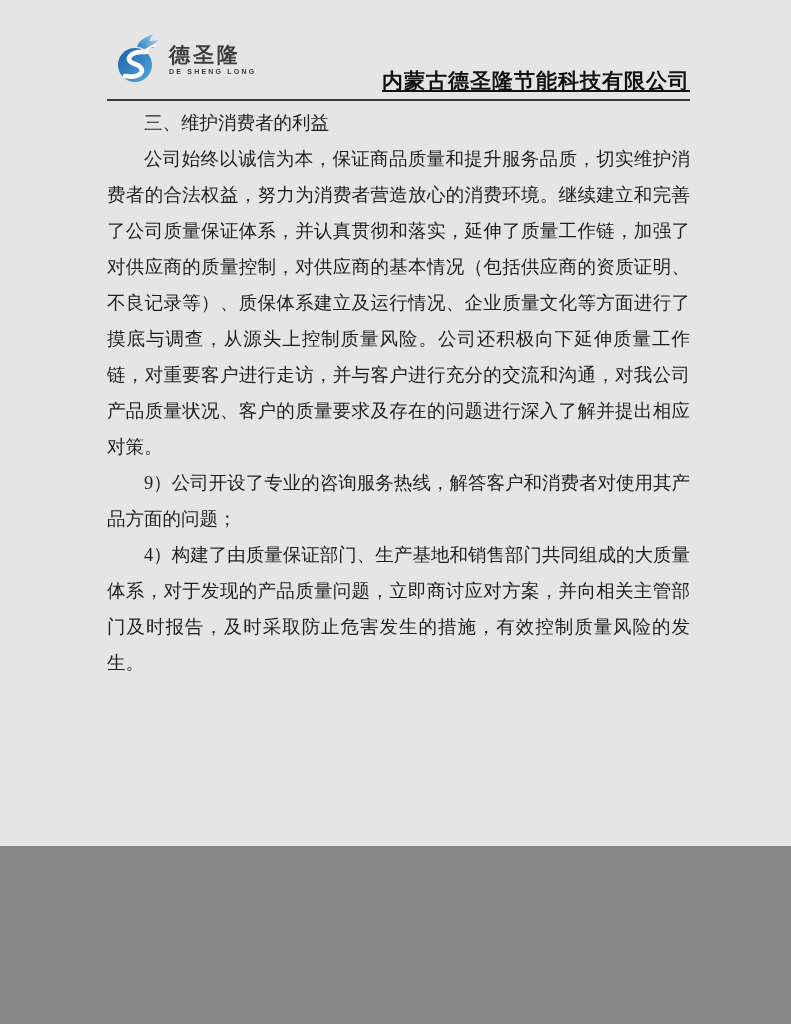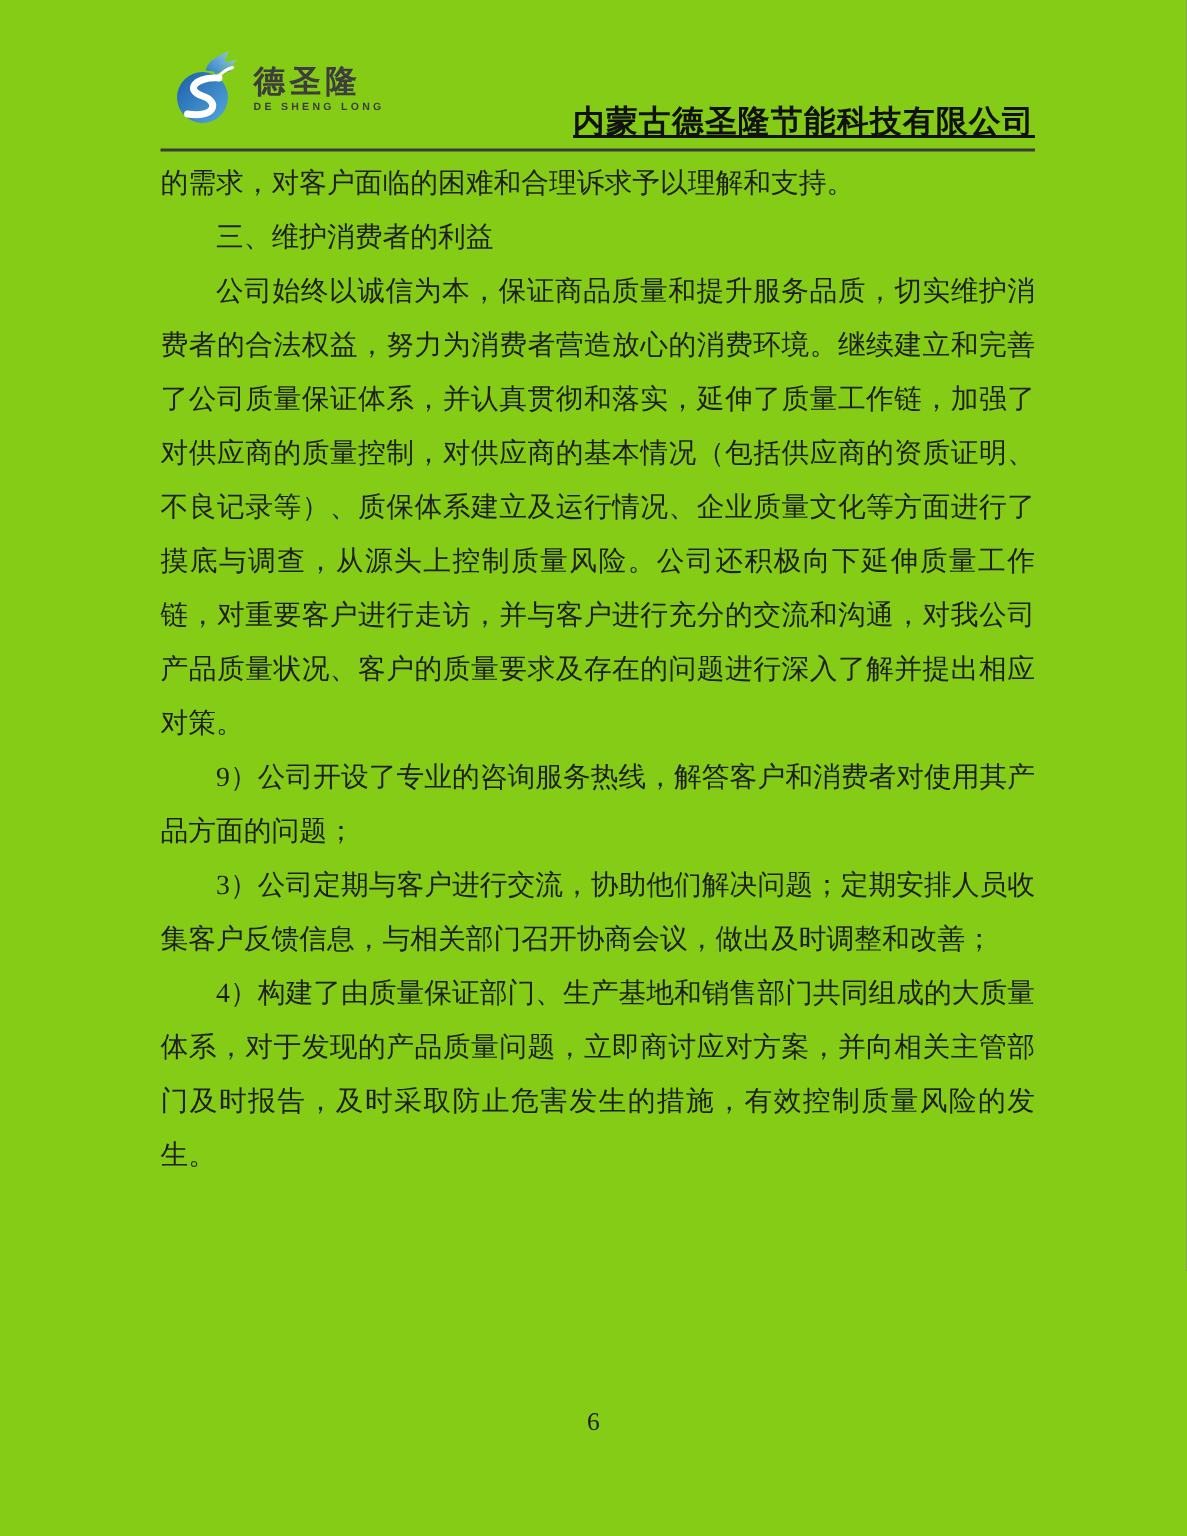--- a/index.html
+++ b/index.html
@@ -7,9 +7,9 @@
   .page {
     position: relative;
     width: 791px;
-    height: 1024px;
+    height: 846px;
     margin: 0 auto;
-    background: #84cc16;
+    background: #e5e5e5;
     font-family: "Liberation Serif", "DejaVu Serif", serif;
     color: #1f1f1f;
     overflow: hidden;

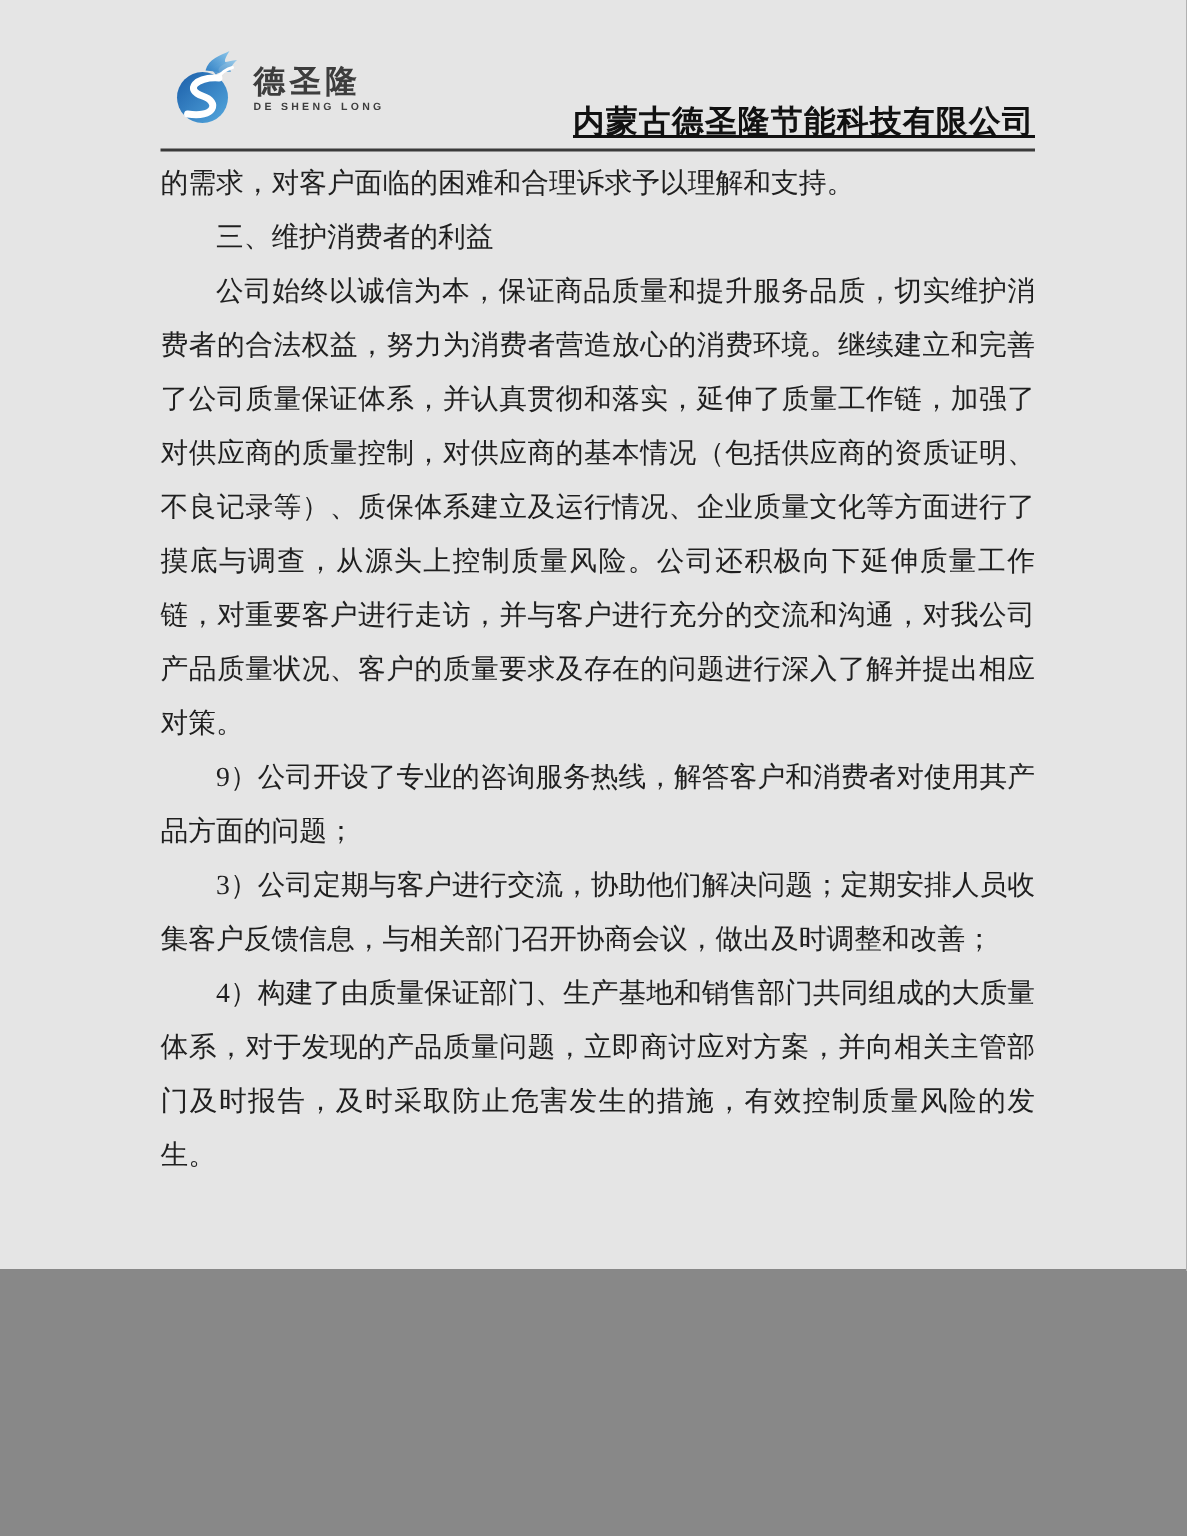--- a/index.html
+++ b/index.html
@@ -120,7 +120,6 @@
   </div>
 
   <div class="doc-body">
-      <p class="">的需求，对客户面临的困难和合理诉求予以理解和支持。</p>
       <p class="indent">三、维护消费者的利益</p>
       <p class="indent">公司始终以诚信为本，保证商品质量和提升服务品质，切实维护消费者的合法权益，努力为消费者营造放心的消费环境。继续建立和完善了公司质量保证体系，并认真贯彻和落实，延伸了质量工作链，加强了对供应商的质量控制，对供应商的基本情况（包括供应商的资质证明、不良记录等）、质保体系建立及运行情况、企业质量文化等方面进行了摸底与调查，从源头上控制质量风险。公司还积极向下延伸质量工作链，对重要客户进行走访，并与客户进行充分的交流和沟通，对我公司产品质量状况、客户的质量要求及存在的问题进行深入了解并提出相应对策。</p>
       <p class="indent">9）公司开设了专业的咨询服务热线，解答客户和消费者对使用其产品方面的问题；</p>

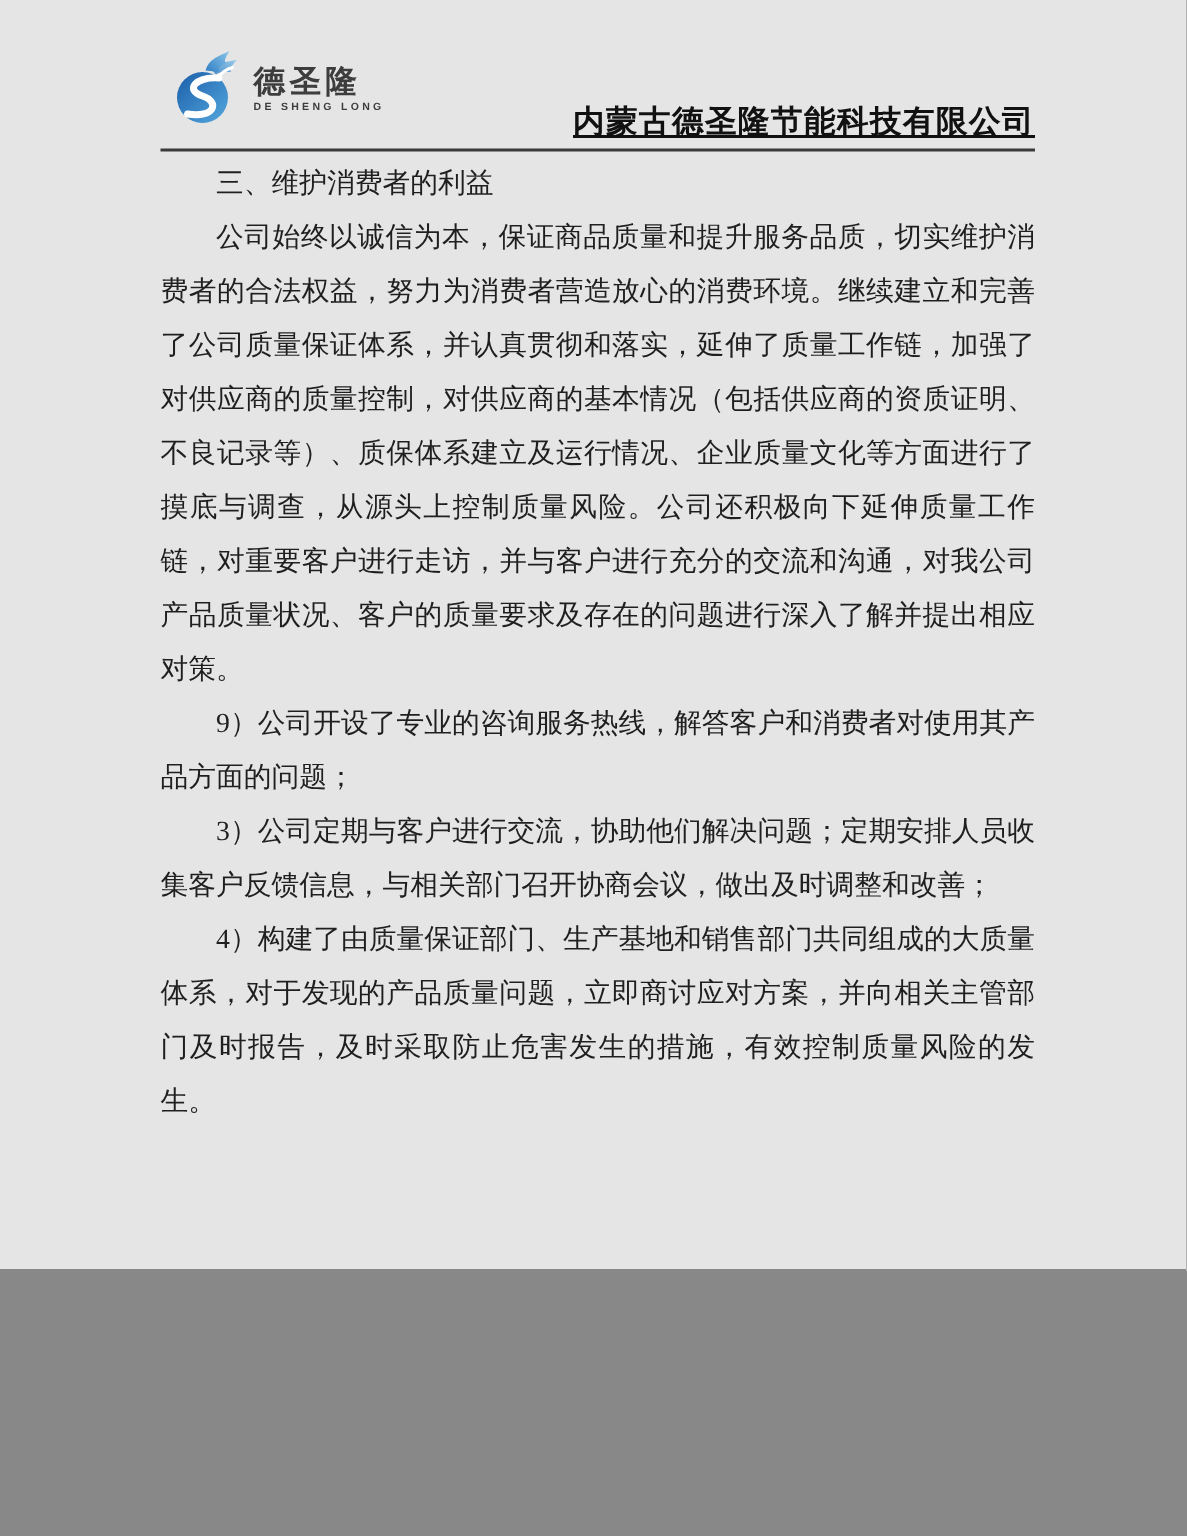--- a/index.html
+++ b/index.html
@@ -123,7 +123,6 @@
       <p class="indent">三、维护消费者的利益</p>
       <p class="indent">公司始终以诚信为本，保证商品质量和提升服务品质，切实维护消费者的合法权益，努力为消费者营造放心的消费环境。继续建立和完善了公司质量保证体系，并认真贯彻和落实，延伸了质量工作链，加强了对供应商的质量控制，对供应商的基本情况（包括供应商的资质证明、不良记录等）、质保体系建立及运行情况、企业质量文化等方面进行了摸底与调查，从源头上控制质量风险。公司还积极向下延伸质量工作链，对重要客户进行走访，并与客户进行充分的交流和沟通，对我公司产品质量状况、客户的质量要求及存在的问题进行深入了解并提出相应对策。</p>
       <p class="indent">9）公司开设了专业的咨询服务热线，解答客户和消费者对使用其产品方面的问题；</p>
-      <p class="indent">3）公司定期与客户进行交流，协助他们解决问题；定期安排人员收集客户反馈信息，与相关部门召开协商会议，做出及时调整和改善；</p>
       <p class="indent">4）构建了由质量保证部门、生产基地和销售部门共同组成的大质量体系，对于发现的产品质量问题，立即商讨应对方案，并向相关主管部门及时报告，及时采取防止危害发生的措施，有效控制质量风险的发生。</p>
     </div>
 

